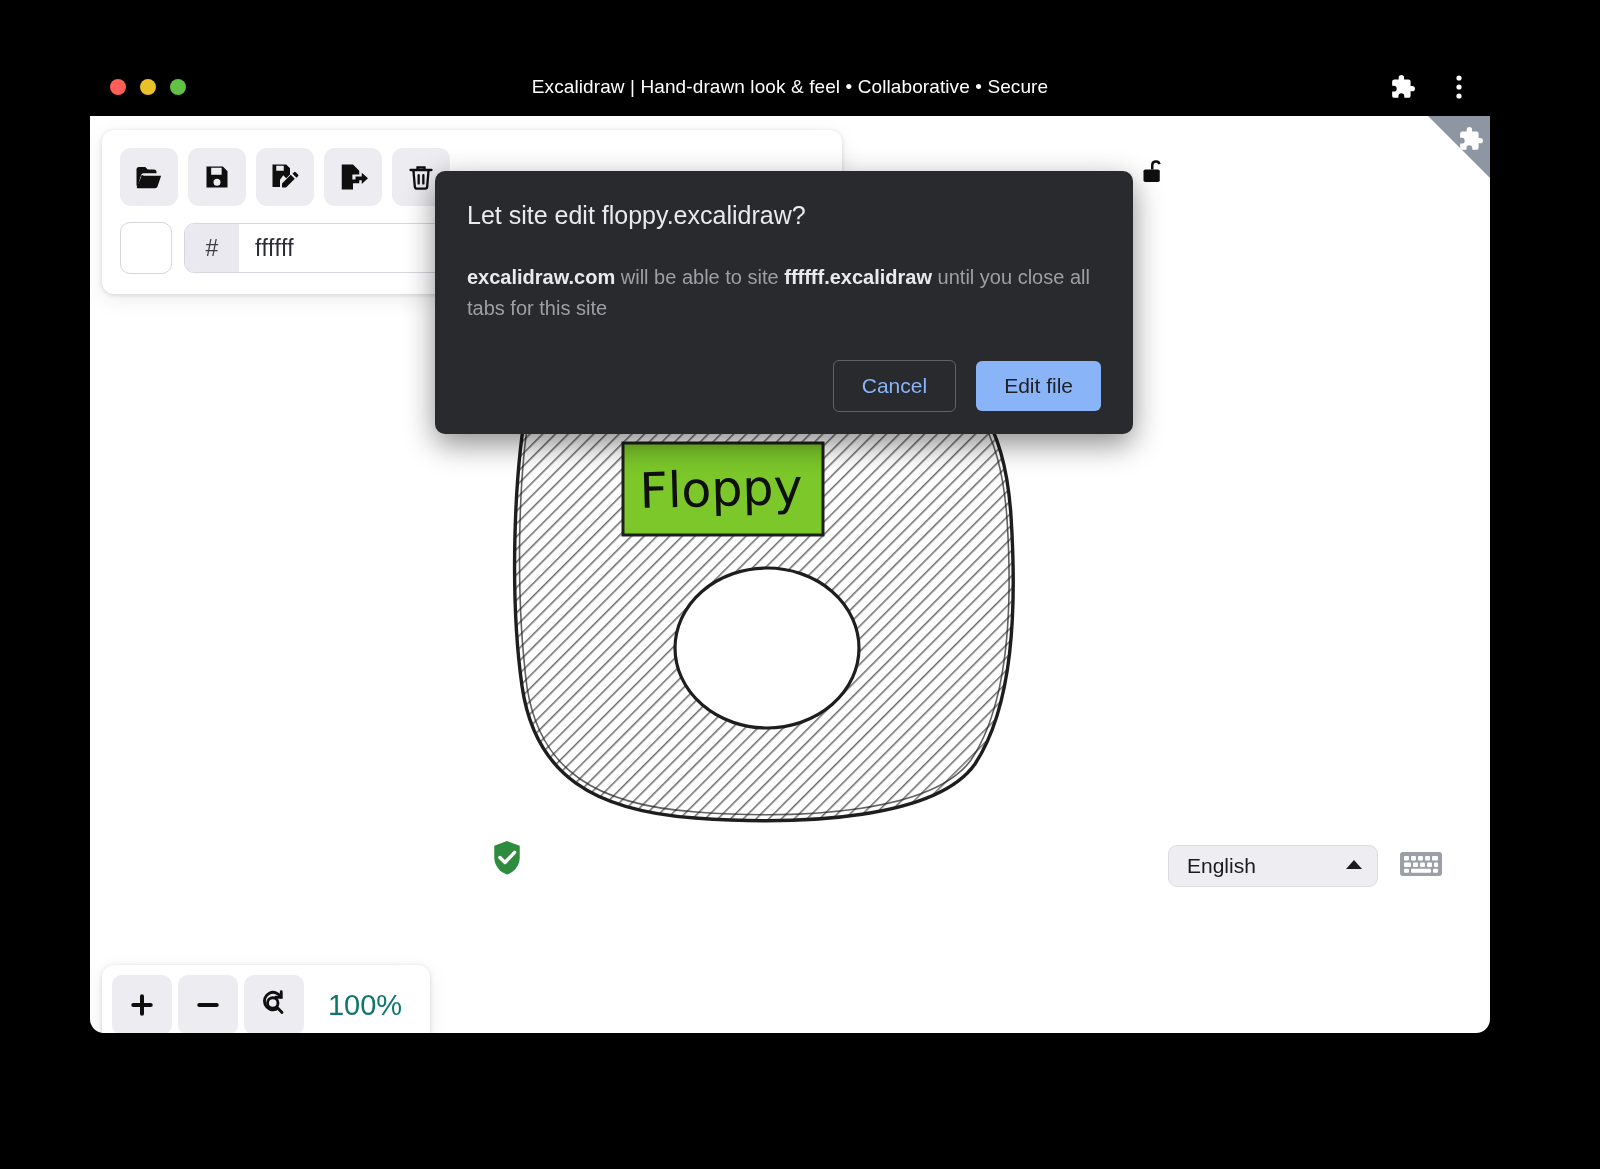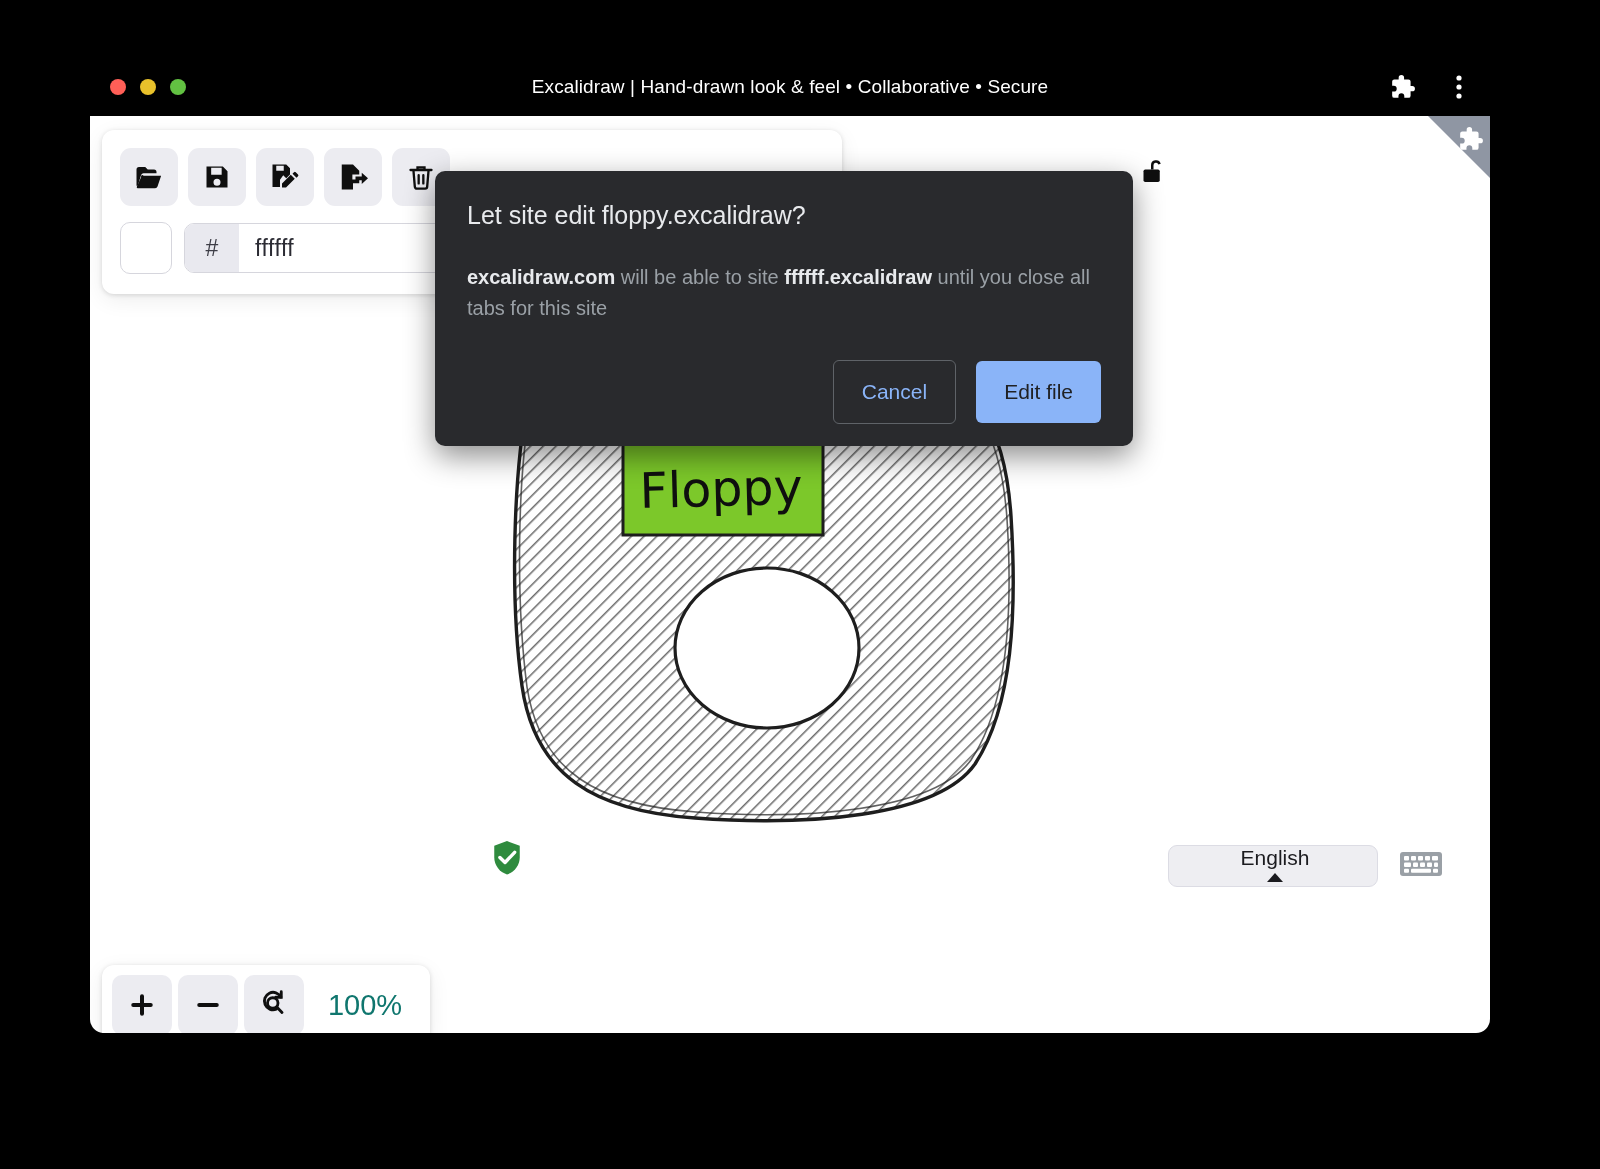--- a/index.html
+++ b/index.html
@@ -280,7 +280,7 @@
   .dlg-btn {
     font-size: 21px;
     border-radius: 6px;
-    padding: 19px 28px;
+    padding: 13px 28px;
     cursor: pointer;
     font-family: "Liberation Sans", sans-serif;
   }

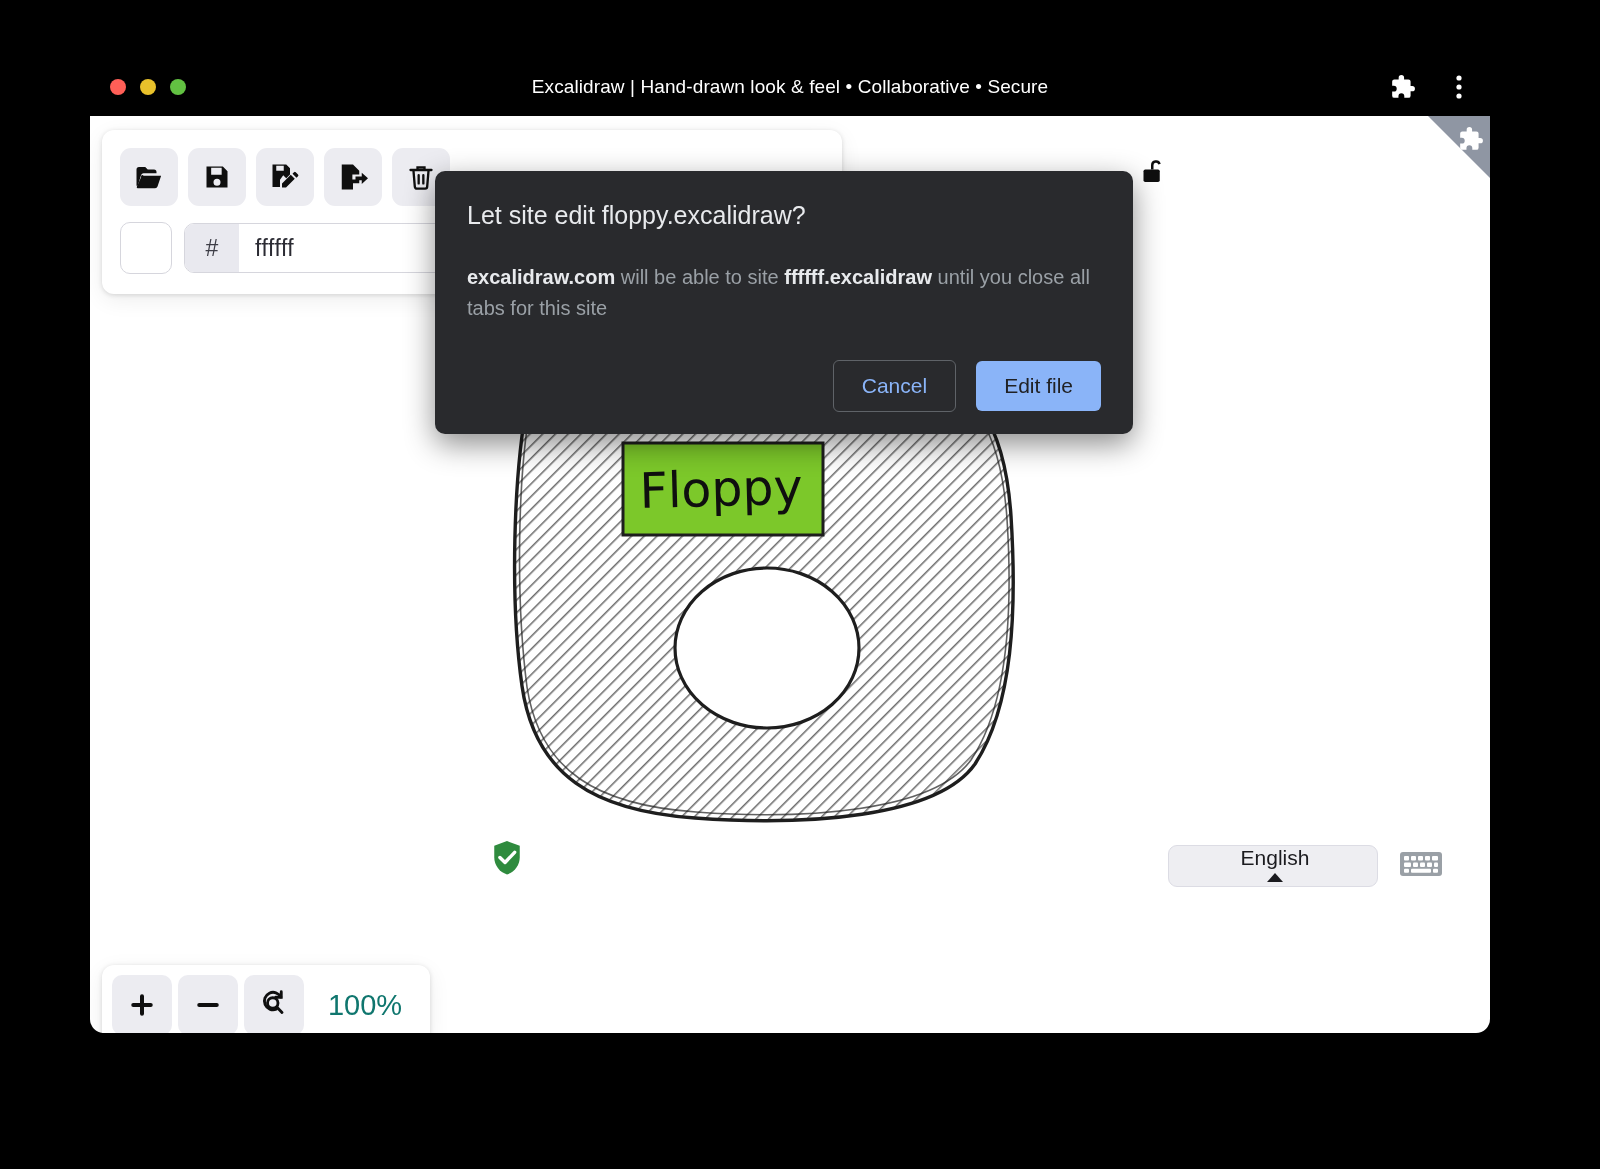--- a/index.html
+++ b/index.html
@@ -234,7 +234,6 @@
     justify-content: space-between;
     padding: 0 14px 0 18px;
     cursor: pointer;
-    flex-direction: column;
   }
   #lang-select .lang-label { font-size: 21px; color: #1b1b1f; }
 

